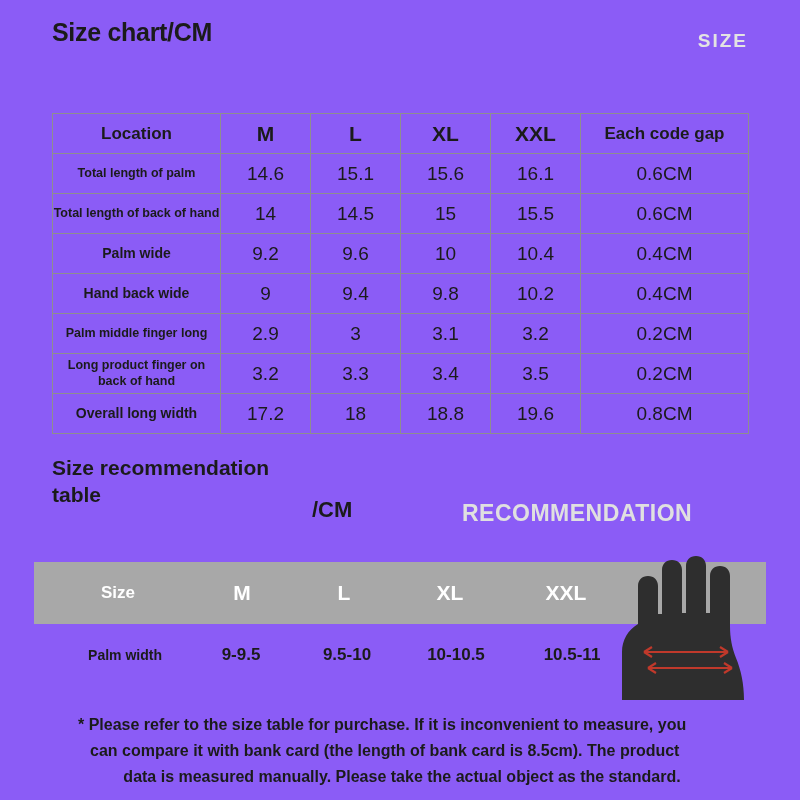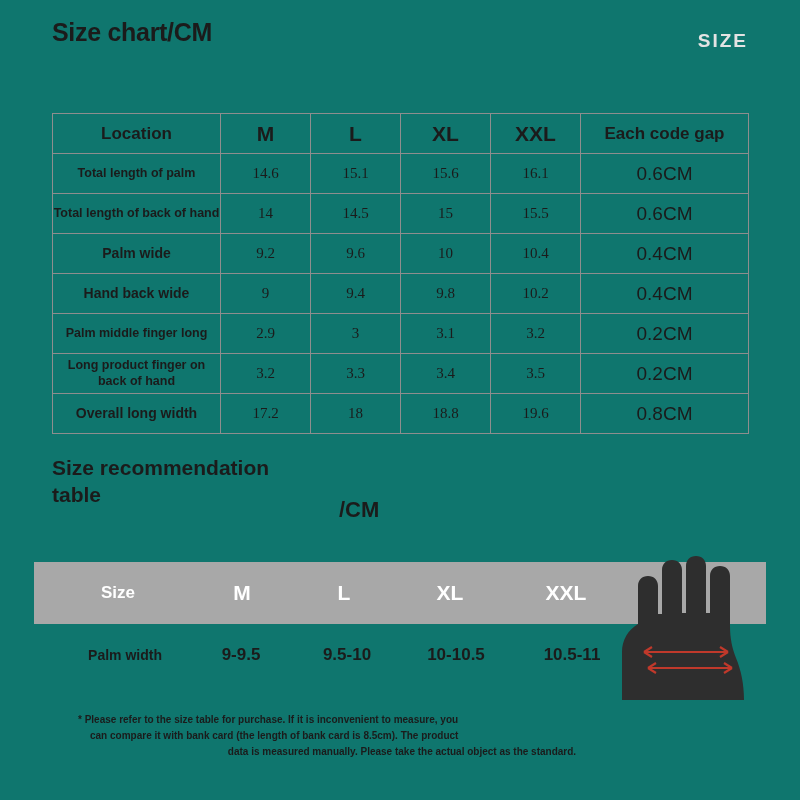--- a/index.html
+++ b/index.html
@@ -17,7 +17,7 @@
     position: relative;
     width: 800px;
     height: 800px;
-    background: #0f766e;
+    background: #8b5cf6;
   }
 
   

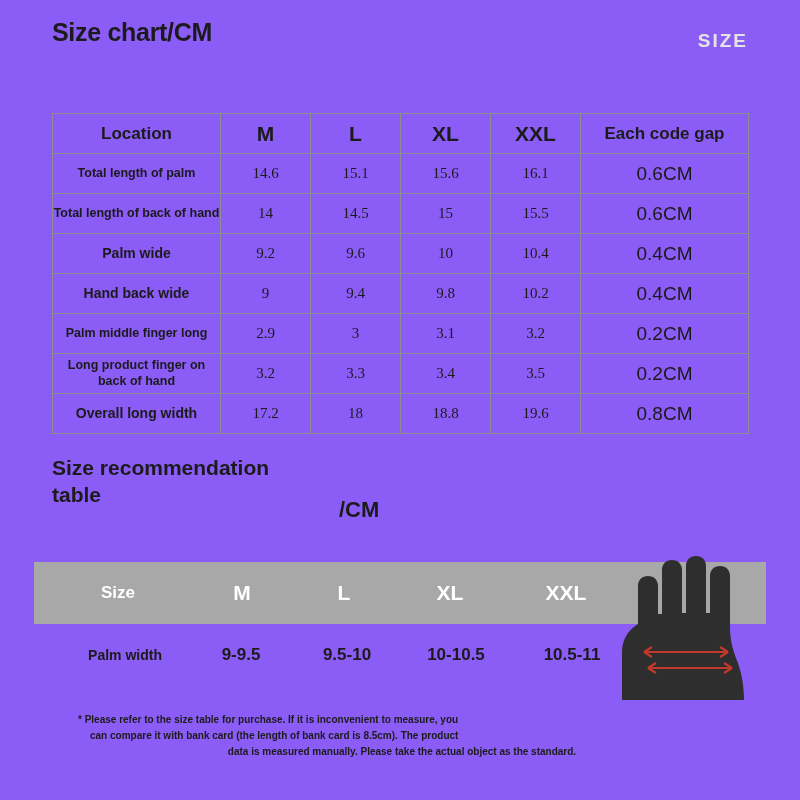--- a/index.html
+++ b/index.html
@@ -75,7 +75,7 @@
     padding: 2px 4px;
   }
   .cell-loc.big { font-size: 14px; }
-  .cell-val { font-size: 15px; font-family: Liberation Serif, serif; }
+  .cell-val { font-size: 19px; }
   .cell-gap { font-size: 19px; }
 
   

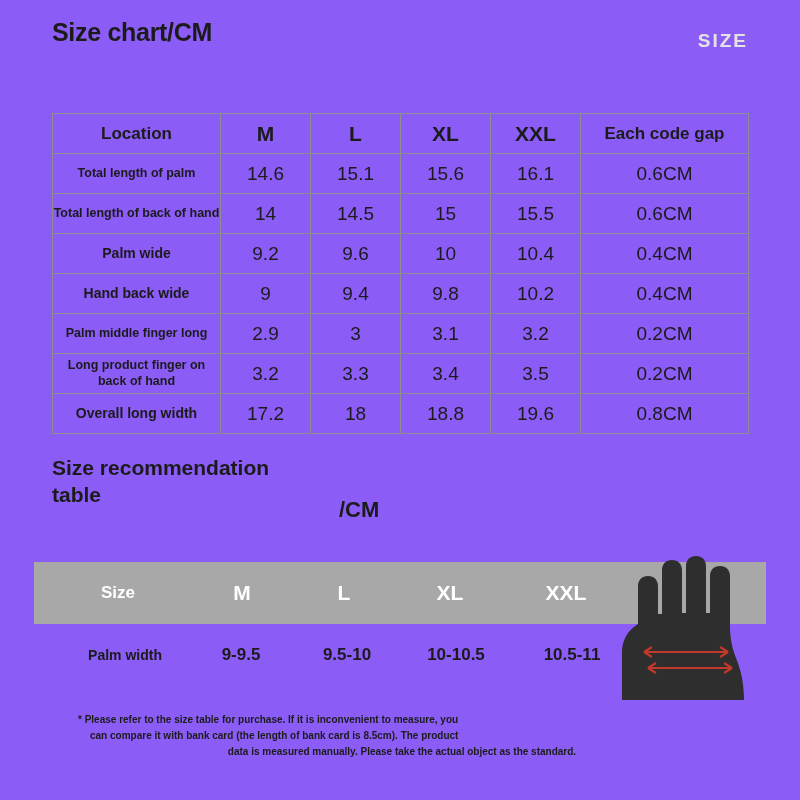--- a/index.html
+++ b/index.html
@@ -96,7 +96,6 @@
     font-size: 22px;
     font-weight: bold;
     color: #1b1b1b;
-    margin-left: 27px;
   }
   .watermark-rec {
     position: absolute;

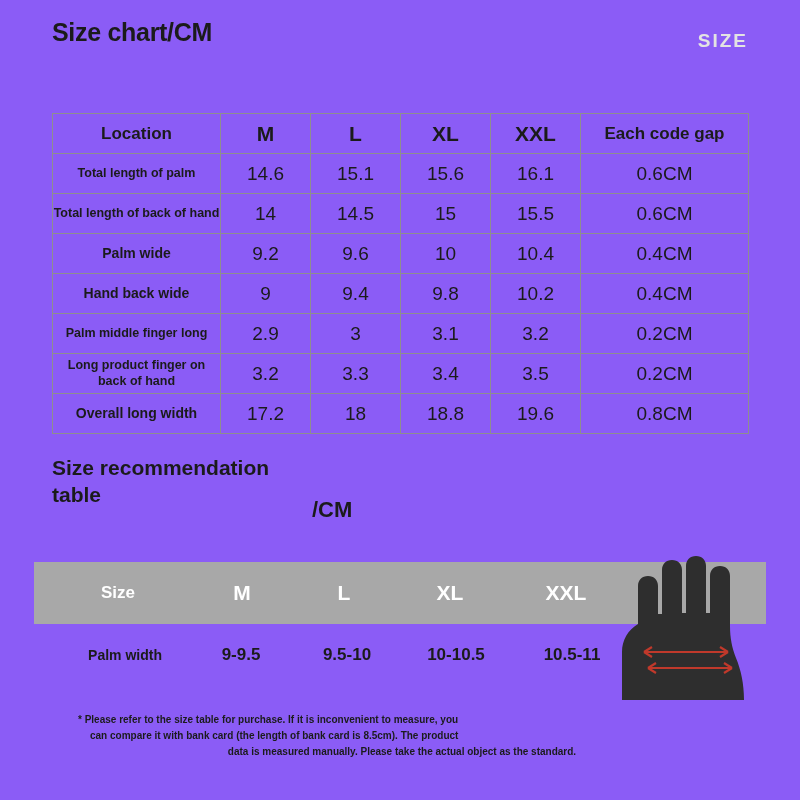--- a/index.html
+++ b/index.html
@@ -273,6 +273,7 @@
 
   <div class="sec2-title">Size recommendation table</div>
   <div class="sec2-cm">/CM</div>
+  <div class="watermark-rec">RECOMMENDATION</div>
 
   <div class="rec-band">
     <div class="rb-cell rb-size">Size</div>

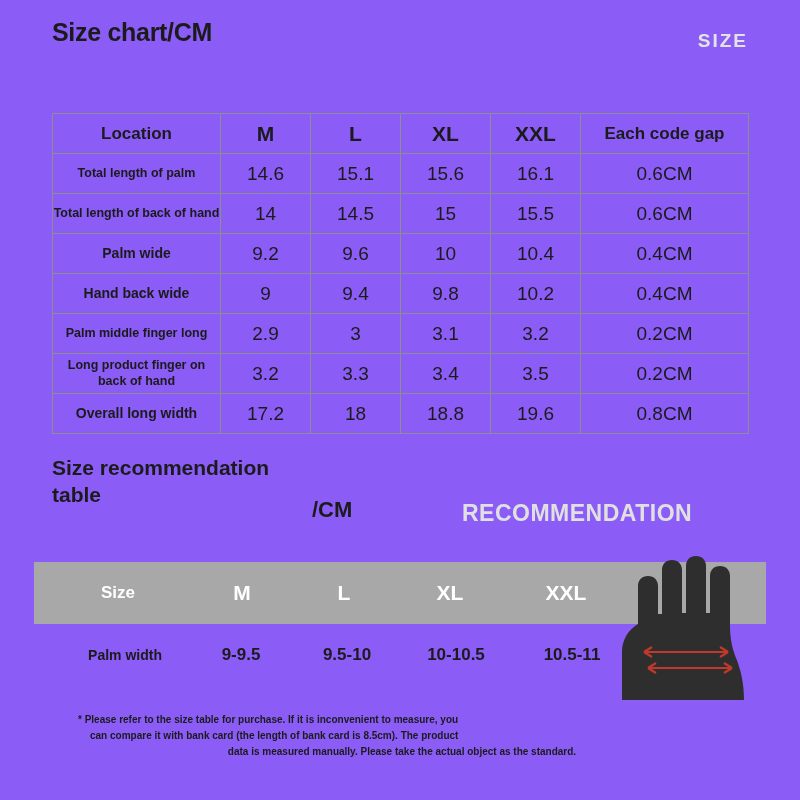--- a/index.html
+++ b/index.html
@@ -168,7 +168,7 @@
     left: 60px;
     top: 712px;
     width: 684px;
-    font-size: 10px;
+    font-size: 16px;
     font-weight: bold;
     line-height: 1.62;
     color: #1b1b1b;

